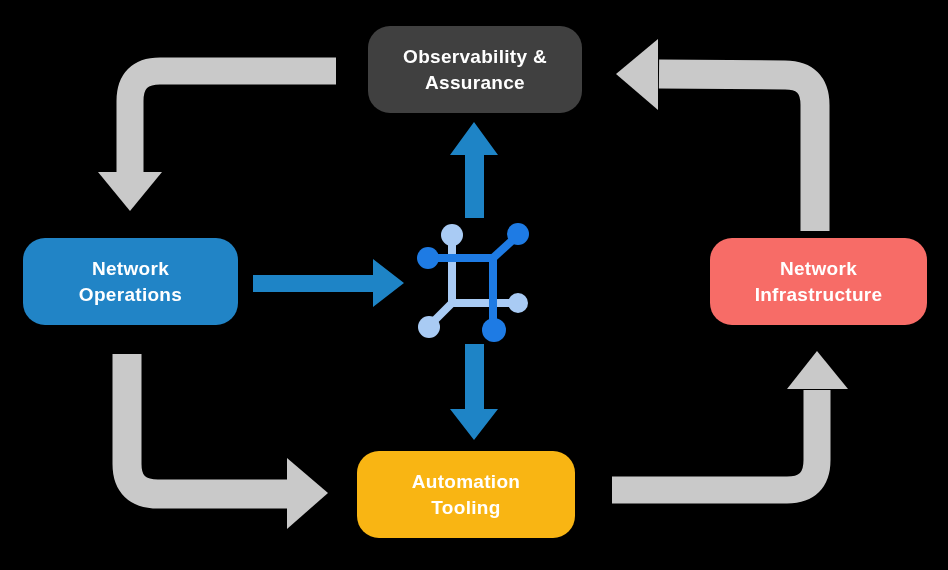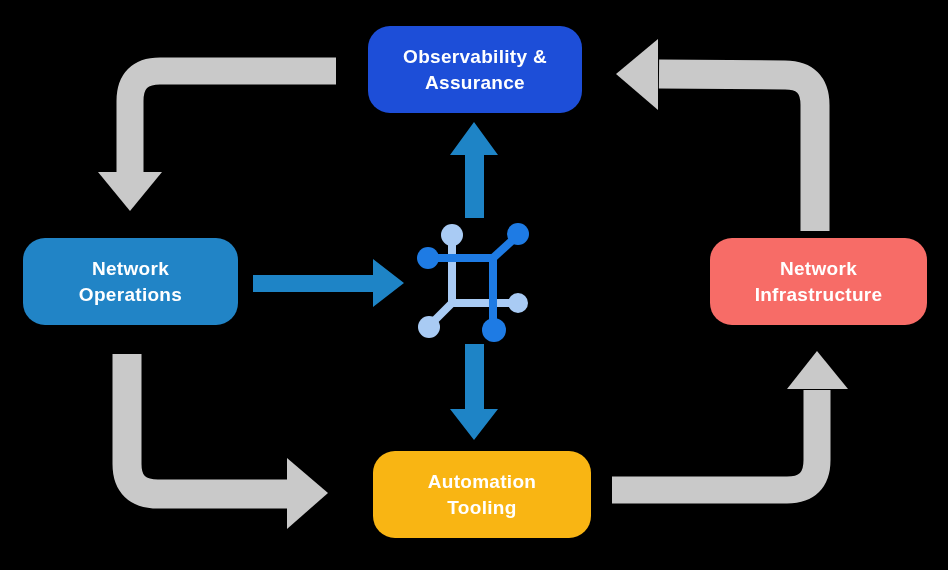--- a/index.html
+++ b/index.html
@@ -100,7 +100,7 @@
     </g>
   </svg>
 
-  <div class="node node-observability" style="background: #1d4ed8;">
+  <div class="node node-observability" style="background: #404040;">
     <span class="node-label">Observability &amp;
 Assurance</span>
   </div>

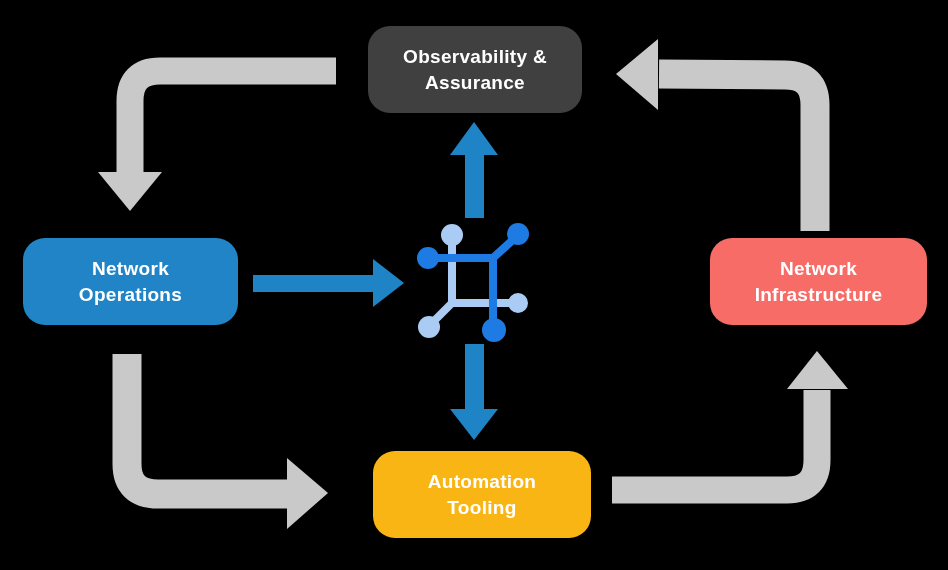--- a/index.html
+++ b/index.html
@@ -39,7 +39,7 @@
   .node-observability{left:368px;top:26px;width:214px;height:87px;}
   .node-operations{left:23px;top:238px;width:215px;height:87px;}
   .node-infrastructure{left:710px;top:238px;width:217px;height:87px;}
-  .node-automation{left:373px;top:451px;width:218px;height:87px;}
+  .node-automation{left:357px;top:451px;width:218px;height:87px;}
 </style>
 </head>
 <body>

